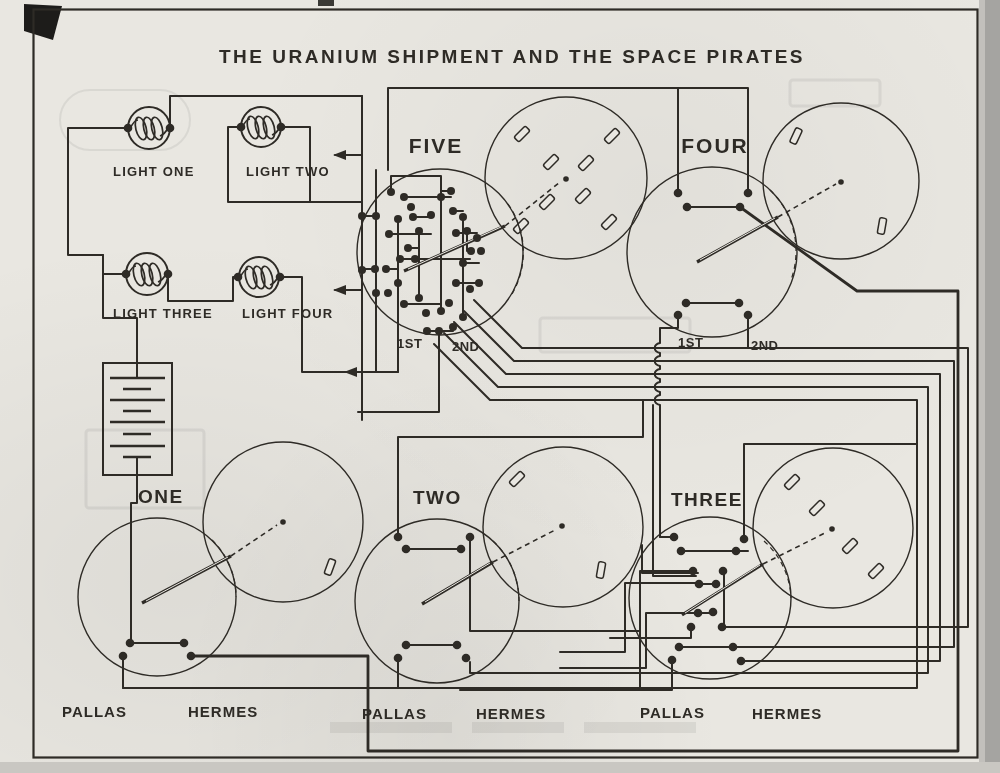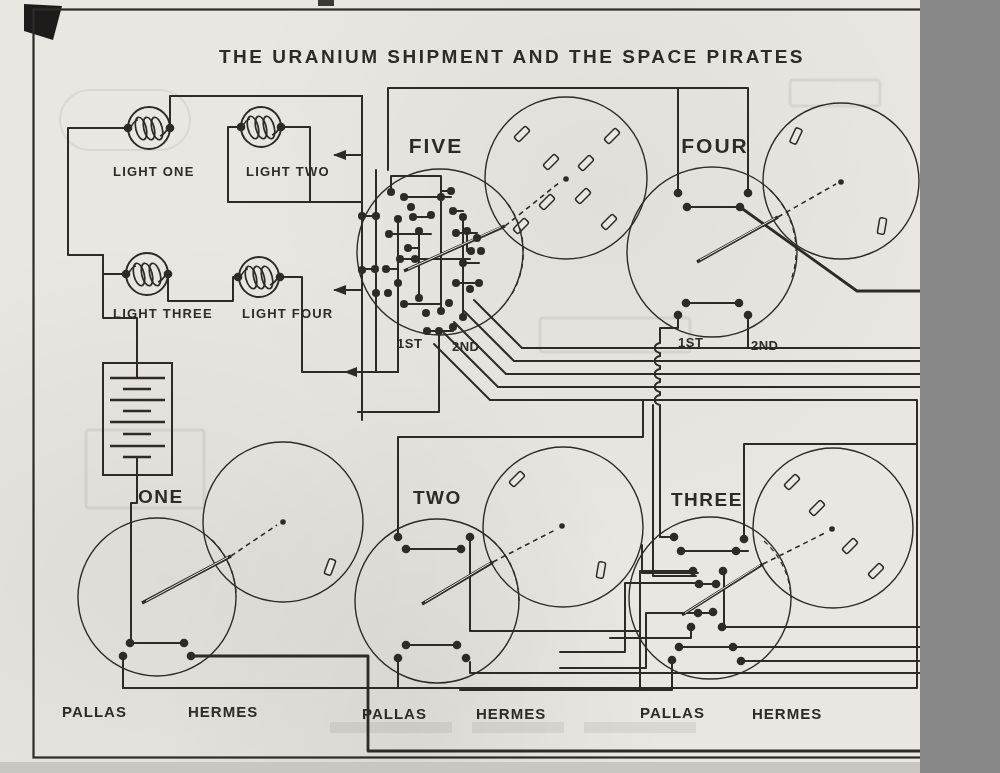--- a/index.html
+++ b/index.html
@@ -4,7 +4,7 @@
 <style>
   html,body{margin:0;padding:0;background:#888;}
   .page{
-    position:relative;width:920px;height:773px;overflow:hidden;
+    position:relative;width:1000px;height:773px;overflow:hidden;
     background:
       radial-gradient(ellipse at 18% 75%, rgba(0,0,0,0.05), transparent 42%),
       radial-gradient(ellipse at 65% 25%, rgba(0,0,0,0.035), transparent 45%),

